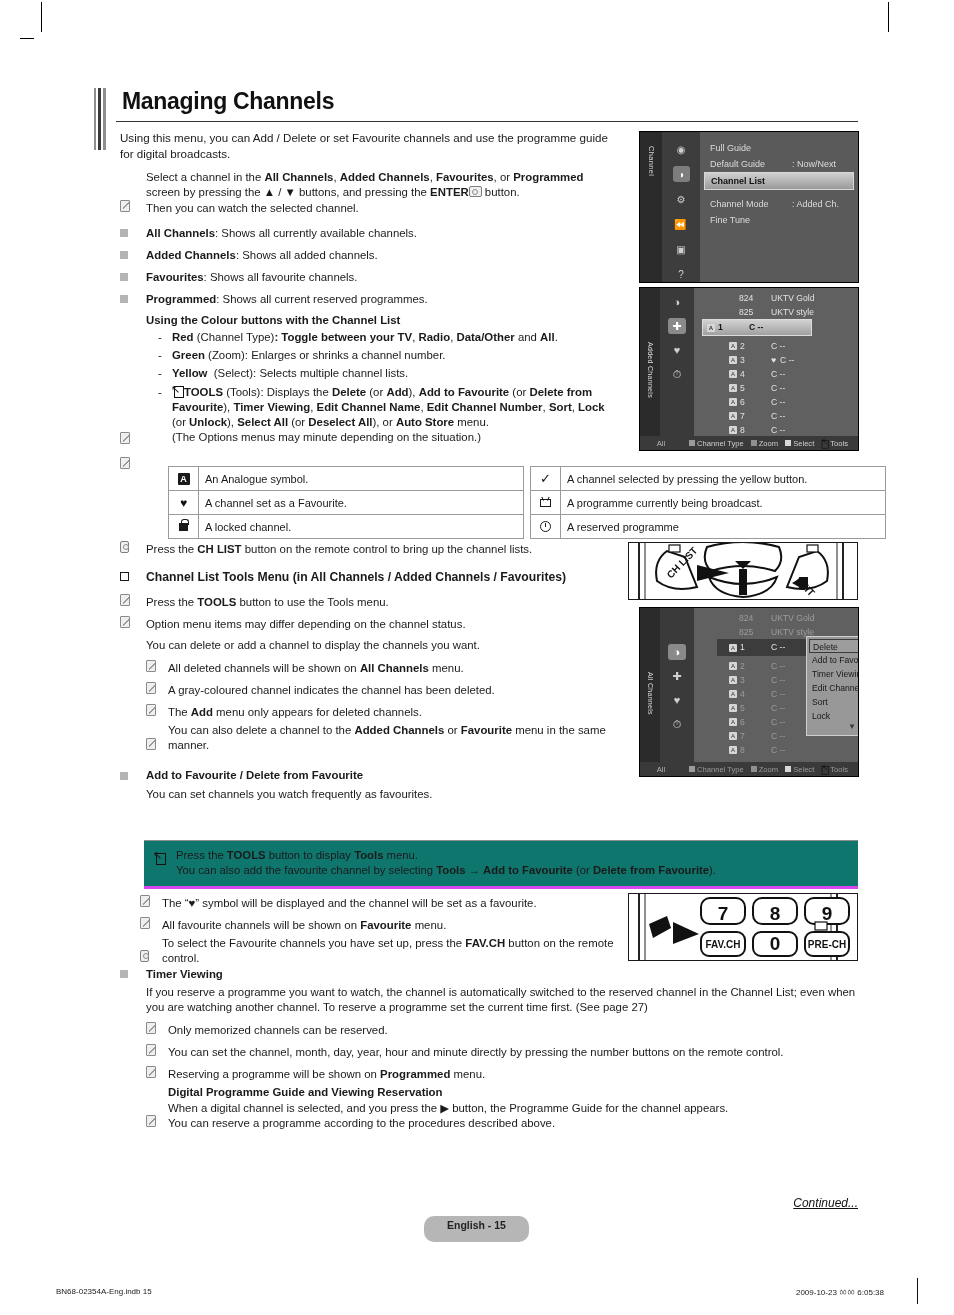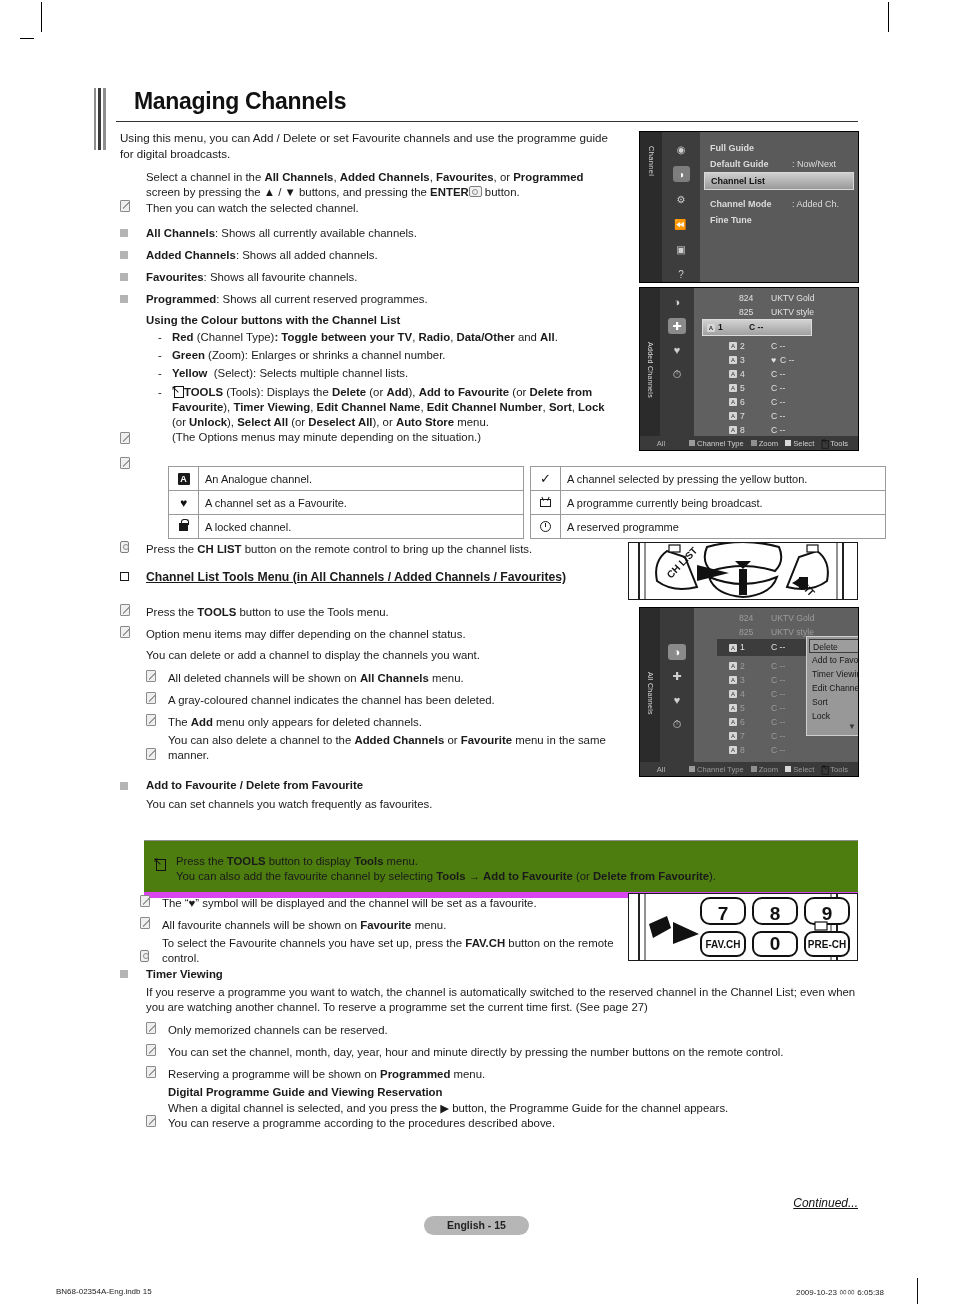--- a/index.html
+++ b/index.html
@@ -27,7 +27,7 @@
     background:linear-gradient(to right,#8e8e8e 0,#8e8e8e 2px,#ffffff 2px,#ffffff 4px,#3a3a3a 4px,#3a3a3a 7px,#ffffff 7px,#ffffff 9px,#8e8e8e 9px,#8e8e8e 12px,#ffffff 12px,#ffffff 14px);
   }
   h1.title {
-    margin:0; padding:0 0 6px 40px;
+    margin:0; padding:0 0 6px 28px;
     font-size:23px; font-weight:bold; letter-spacing:-0.3px;
     color:#111;
   }

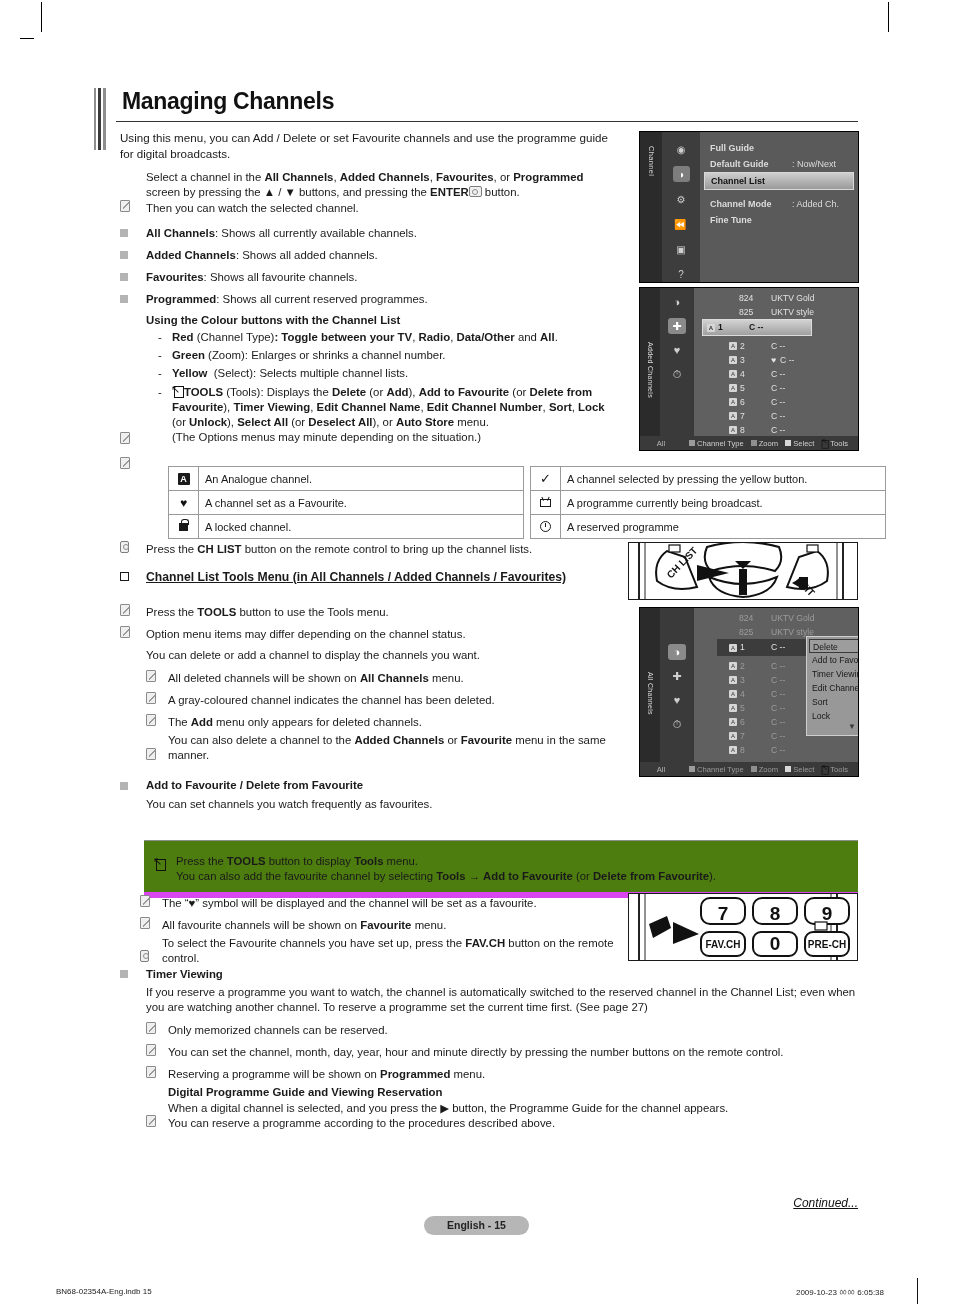--- a/index.html
+++ b/index.html
@@ -139,7 +139,7 @@
   .tvi.sel { background:#7d7d7d; color:#fff; }
   .tv-body { flex:1; background:#5a5a5a; padding:8px 0 0 10px; position:relative;}
   .tv-li { height:16px; line-height:16px; font-size:9px; color:#dcdcdc; display:flex;}
-  .tv-li .lbl { width:82px;font-weight:bold; }
+  .tv-li .lbl { width:82px; }
   .tv-li.hl {
     background:linear-gradient(to bottom,#cfcfcf,#9a9a9a);
     color:#111; margin-left:-6px; padding-left:6px; width:150px;

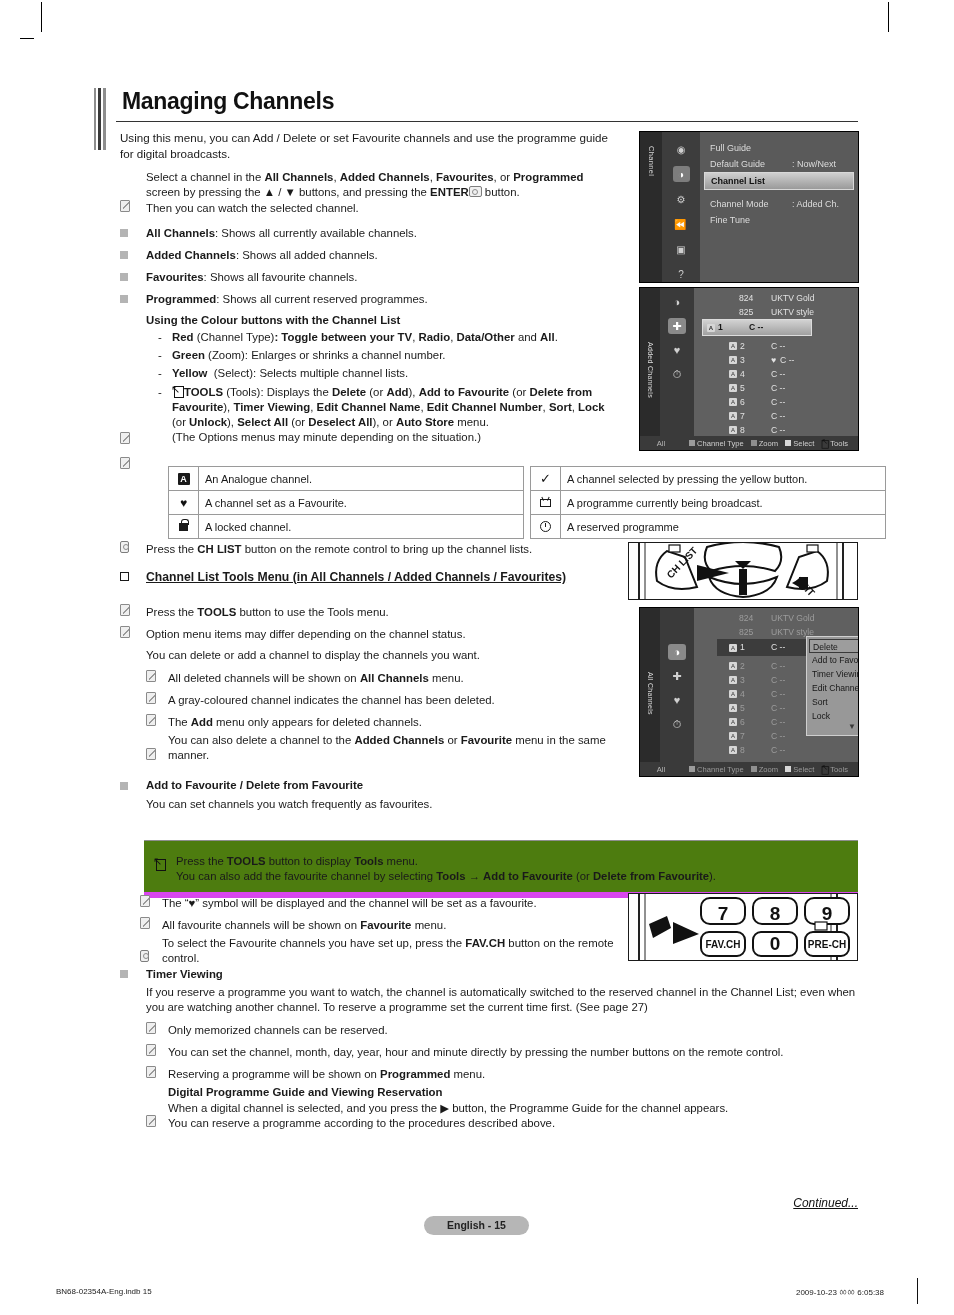--- a/index.html
+++ b/index.html
@@ -291,7 +291,7 @@
           <tbody>
               <tr>
             <td class="st-ic"><span class="icon-A">A</span></td>
-            <td class="st-tx">An Analogue channel.</td>
+            <td class="st-tx">An Analogue symbol.</td>
           </tr>
           <tr>
             <td class="st-ic"><span class="icon-heart">♥</span></td>

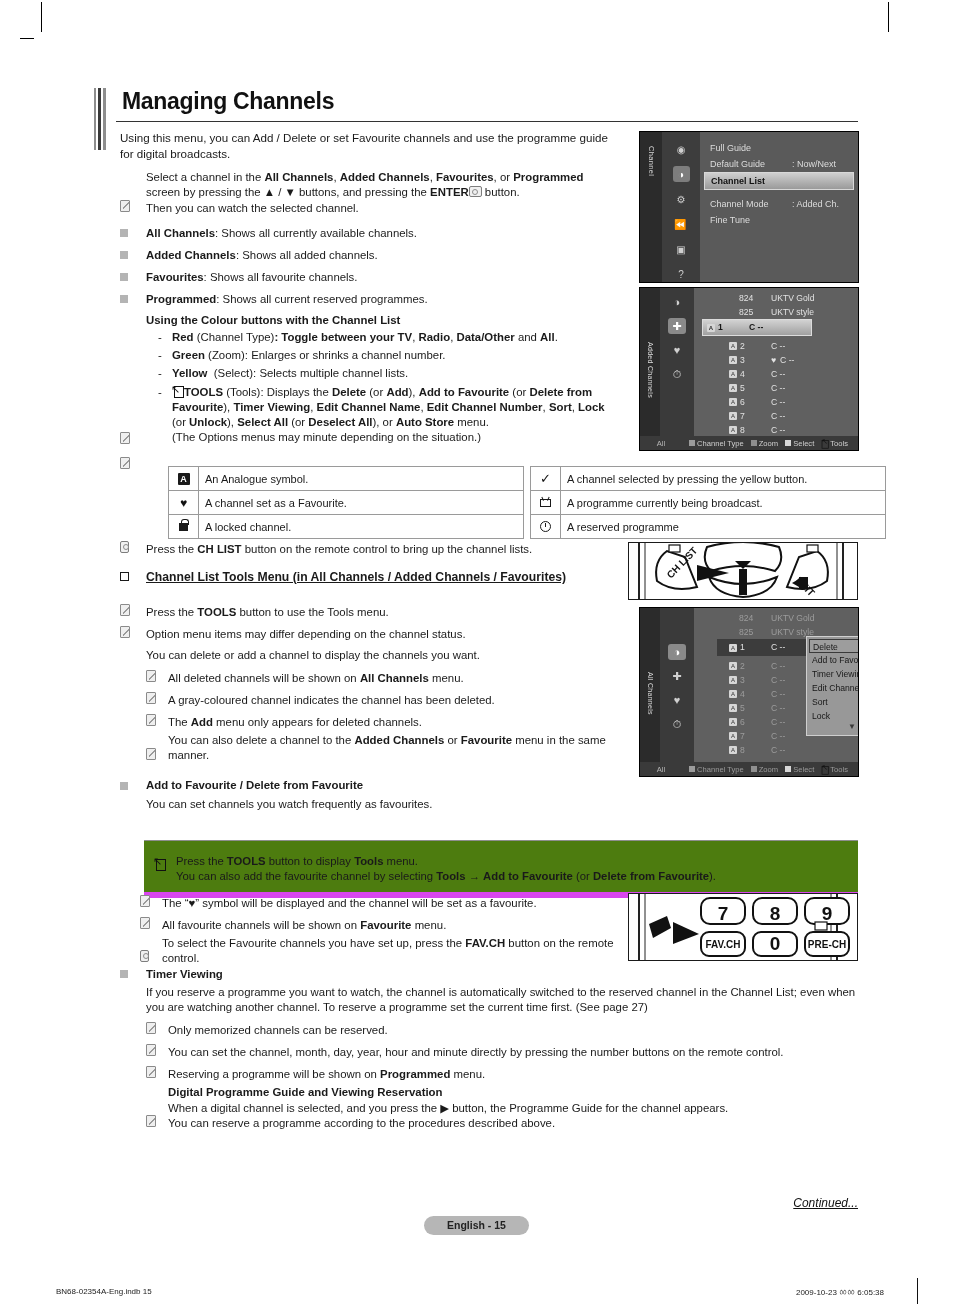--- a/index.html
+++ b/index.html
@@ -333,7 +333,7 @@
       <div class="row-txt"><span>Press the </span><b>CH LIST</b><span> button on the remote control to bring up the channel lists.</span></div>
     </div>
 
-    <div class="row" style="margin-top:9px;margin-bottom:16px;text-decoration:underline;">
+    <div class="row" style="margin-top:9px;margin-bottom:6px;">
       <div class="bullet-col"><span class="ic-hsq"></span></div>
       <div class="row-txt h" style="font-size:12.2px;font-weight:bold;line-height:16px;">Channel List Tools Menu (in All Channels / Added Channels / Favourites)</div>
     </div>

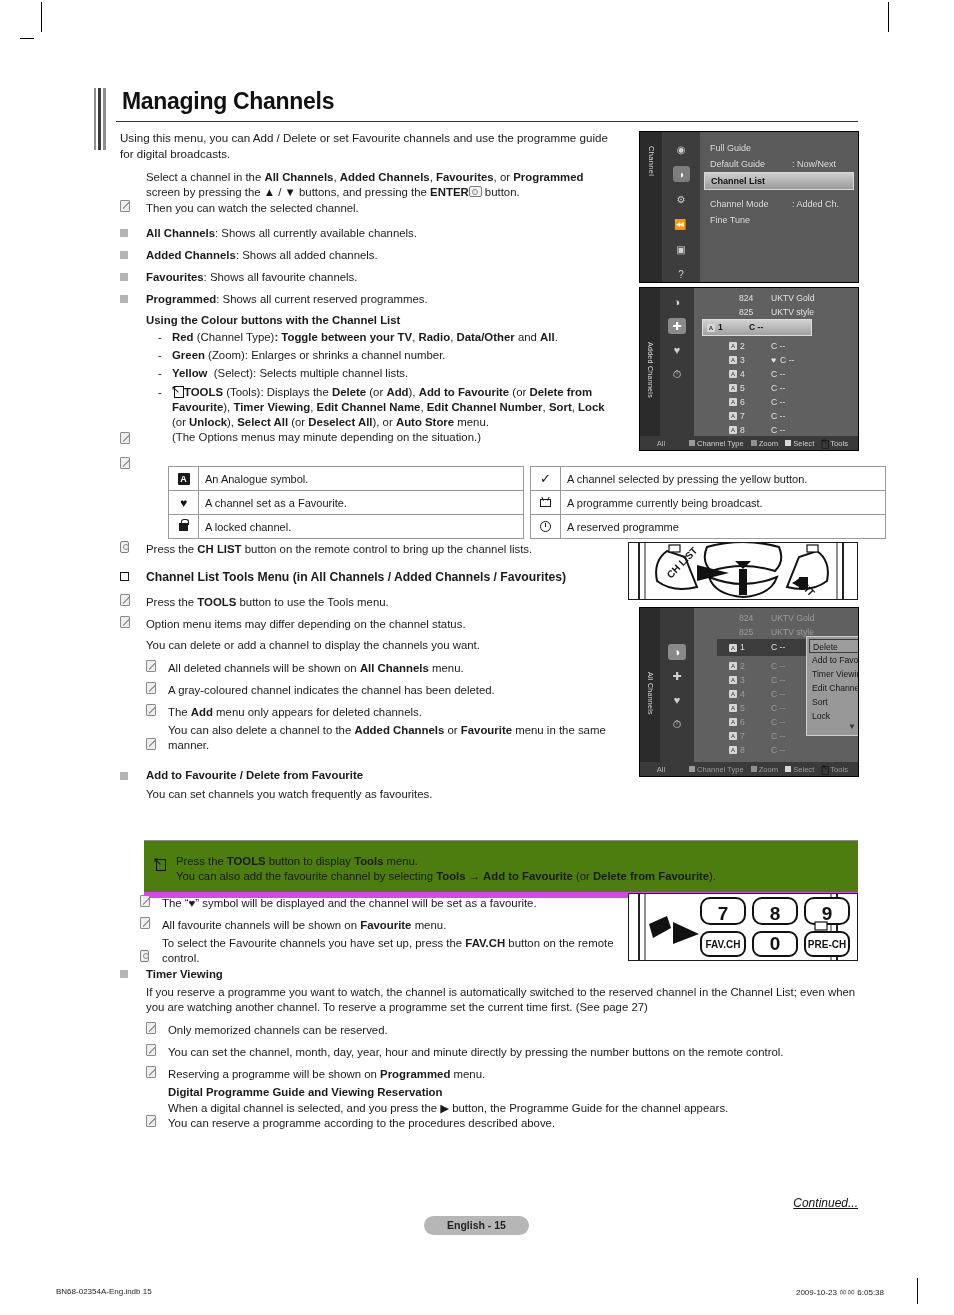--- a/index.html
+++ b/index.html
@@ -112,9 +112,9 @@
 
   
   .callout {
-    margin:10px 0 8px 24px; width:736px; background:#4d7c0f;
-    border-top:1px solid #8e8e8e; border-bottom:6px solid #d946ef;
-    padding:13px 8px 7px 10px; display:flex;
+    margin:10px 0 8px 24px; width:736px; background:#0f766e;
+    border-top:1px solid #8e8e8e; border-bottom:3px solid #d946ef;
+    padding:7px 8px 7px 10px; display:flex;
   }
   .callout .ci { width:22px; flex:0 0 22px; padding-top:1px;}
   .callout .ct { font-size:11.3px; line-height:15.4px; }

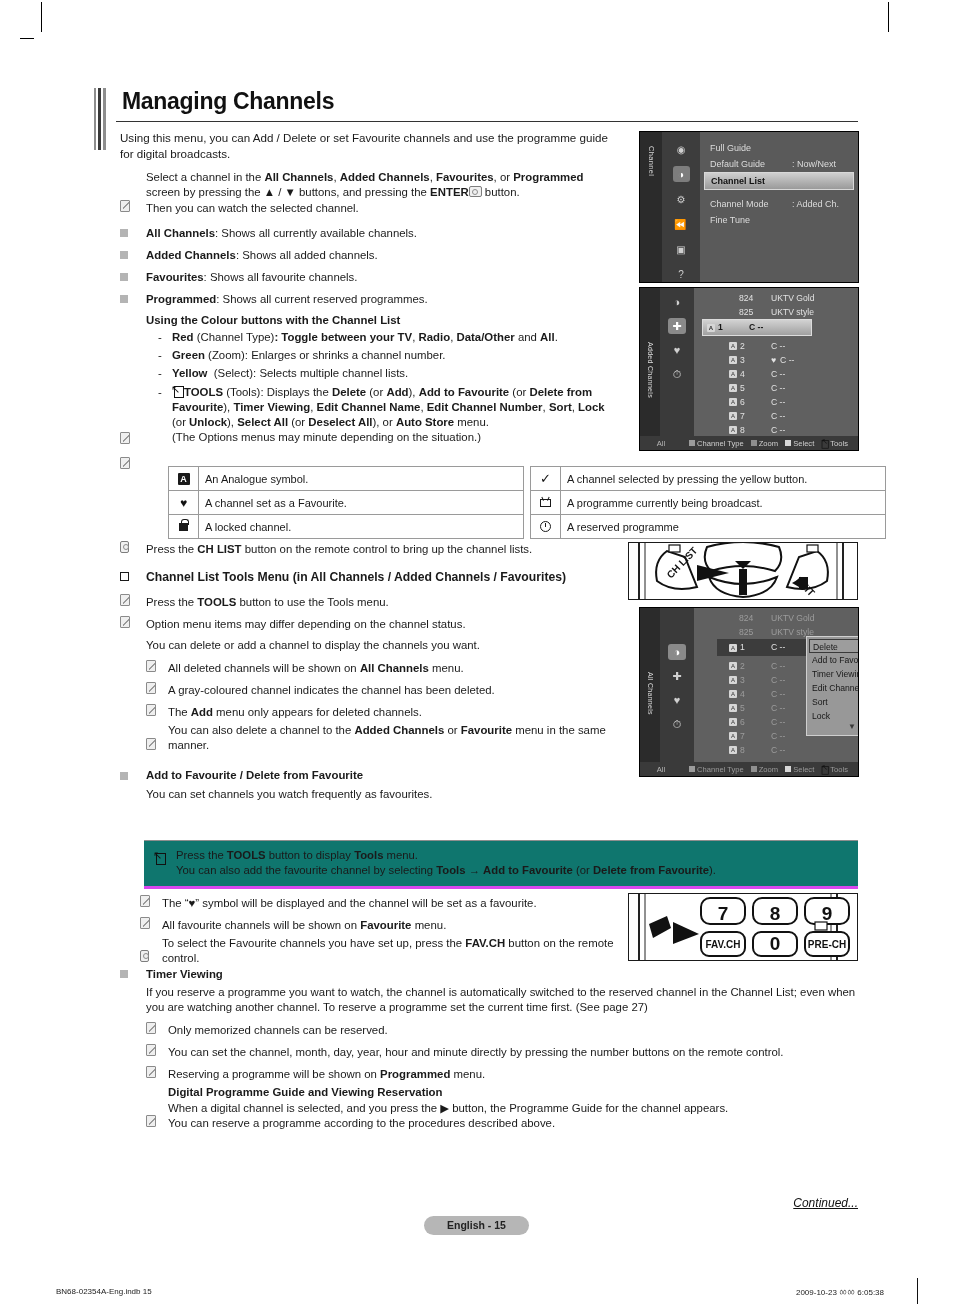--- a/index.html
+++ b/index.html
@@ -192,7 +192,7 @@
 
   
   .page-num {
-    position:absolute; left:424px; top:1216px; width:105px; height:19px;
+    position:absolute; left:424px; top:1216px; width:105px; height:26px;
     background:#b6b6b6; border-radius:10px; color:#222; font-size:10.5px;
     font-weight:bold; text-align:center; line-height:19px;
   }

